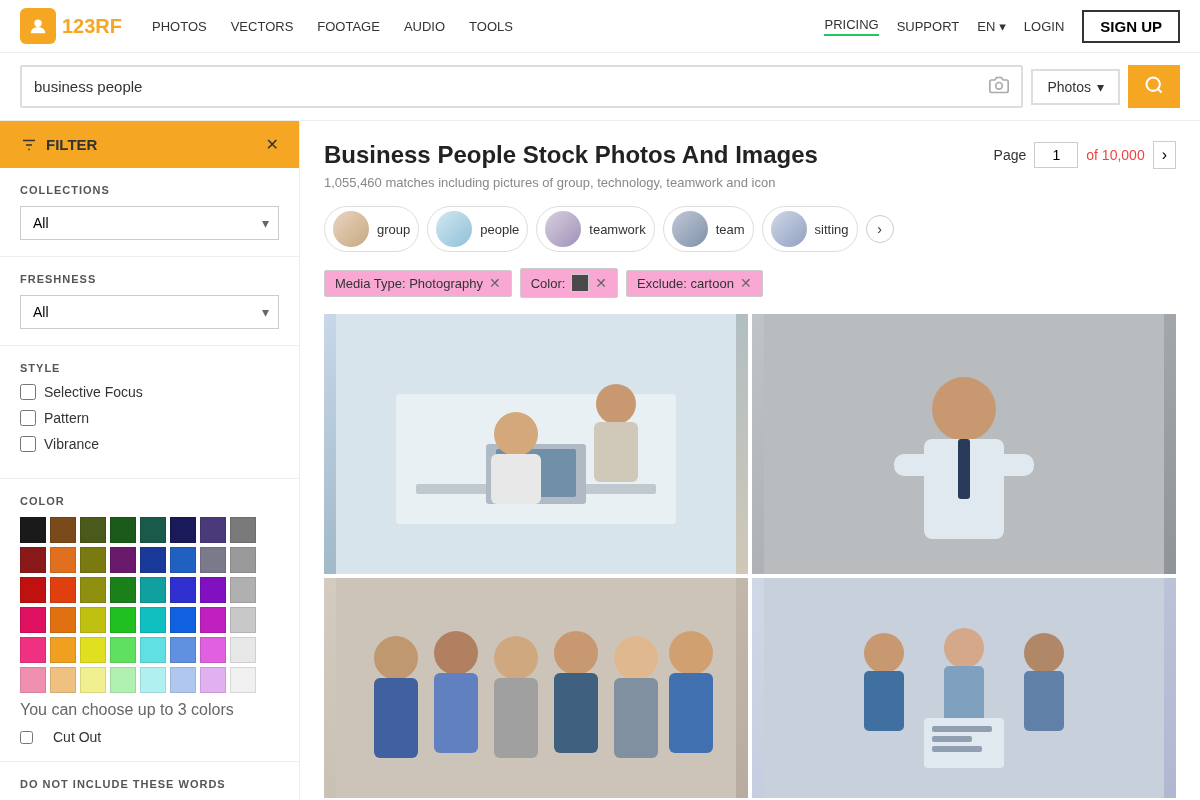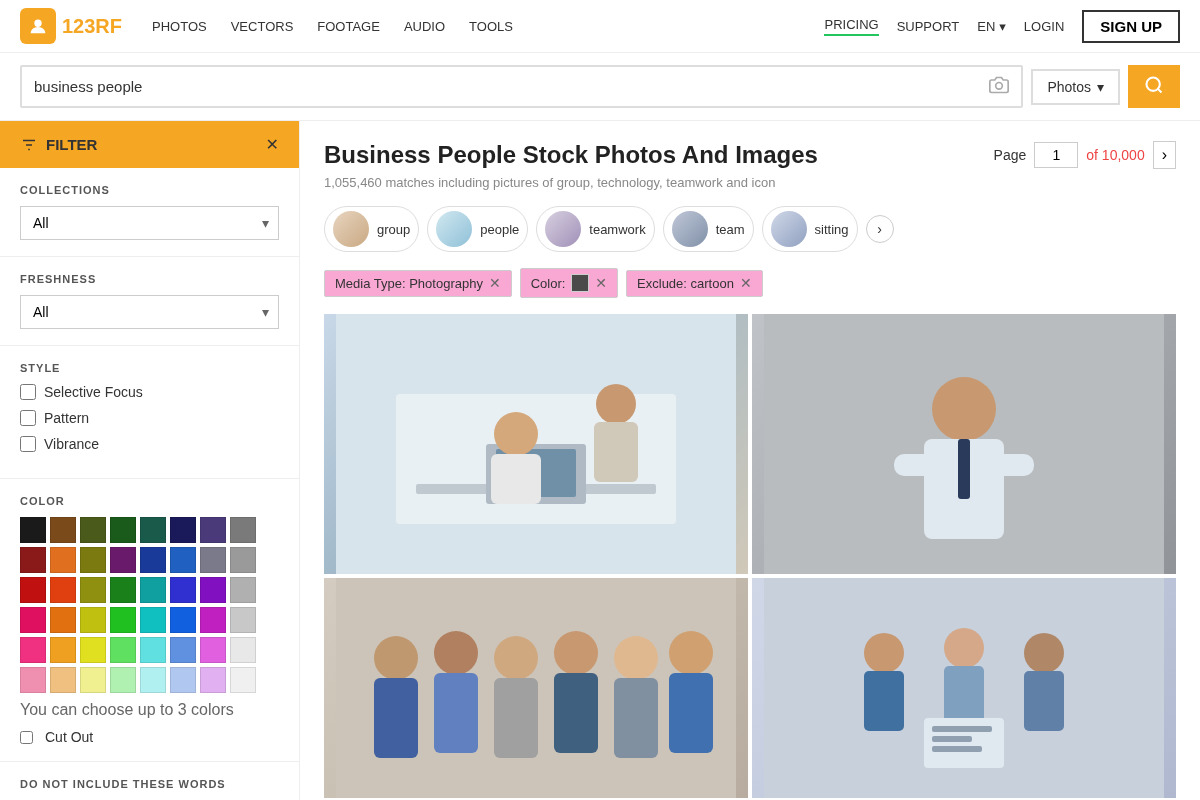--- a/index.html
+++ b/index.html
@@ -51,7 +51,7 @@
     .color-grid { display: flex; flex-wrap: wrap; gap: 4px; margin-bottom: 8px; }
     .color-swatch { width: 26px; height: 26px; cursor: pointer; border: 1px solid rgba(0,0,0,0.1); }
     .color-hint { font-size: 16px; color: #666; margin-bottom: 10px; }
-    .cutout-row { display: flex; align-items: center; gap: 12px; margin-top: 6px; }
+    .cutout-row { display: flex; align-items: center; gap: 20px; margin-top: 6px; }
     .cutout-label { font-size: 14px; }
 
     .do-not-include { padding: 16px 20px; }

